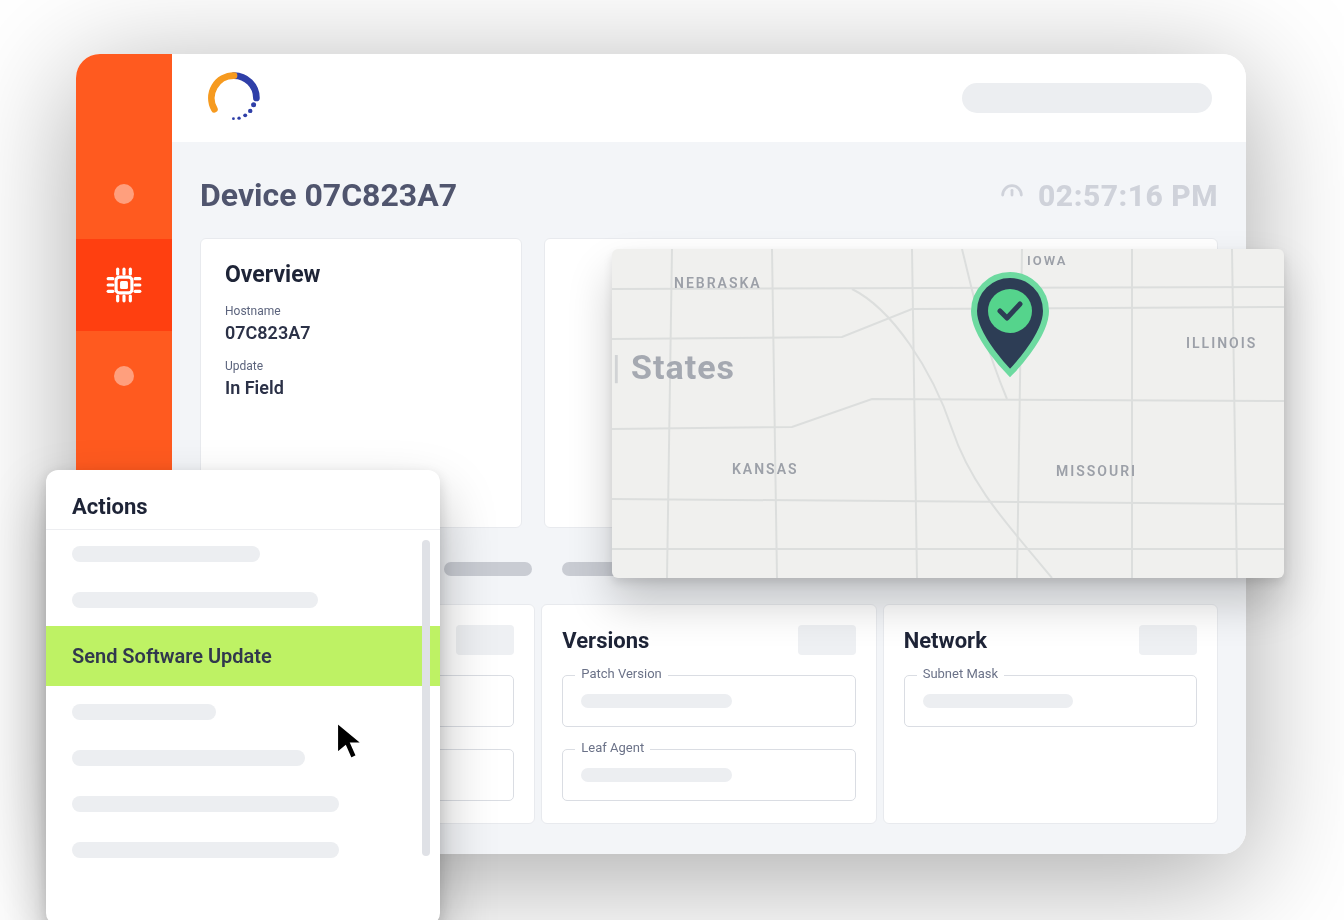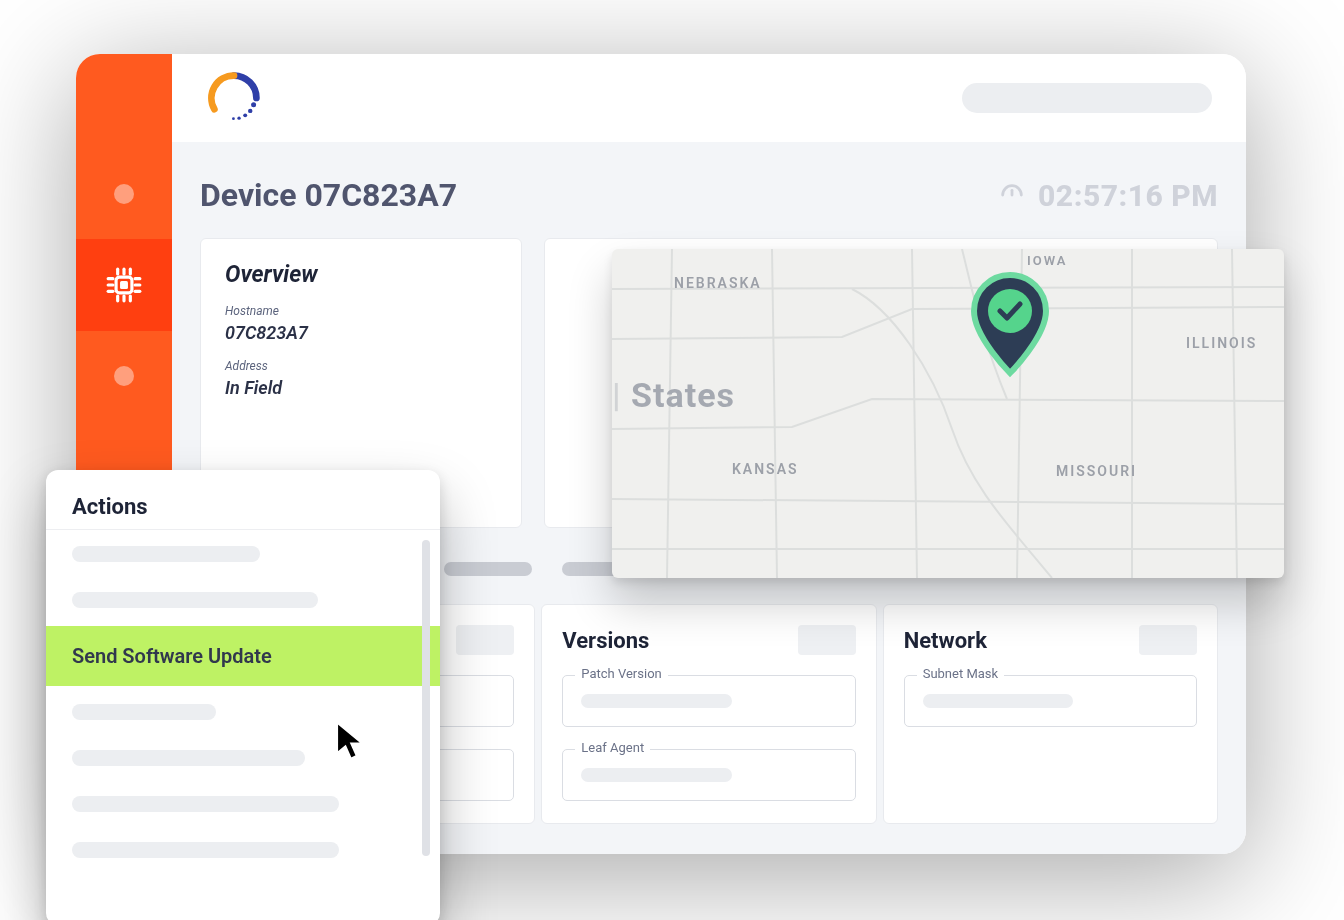--- a/index.html
+++ b/index.html
@@ -112,7 +112,6 @@
     width: 322px;
     height: 290px;
     padding: 22px 24px;
-    font-style: italic;
   }
   .overview-card h2 {
     font-size: 23px; font-weight: 700; color: #1e2437;

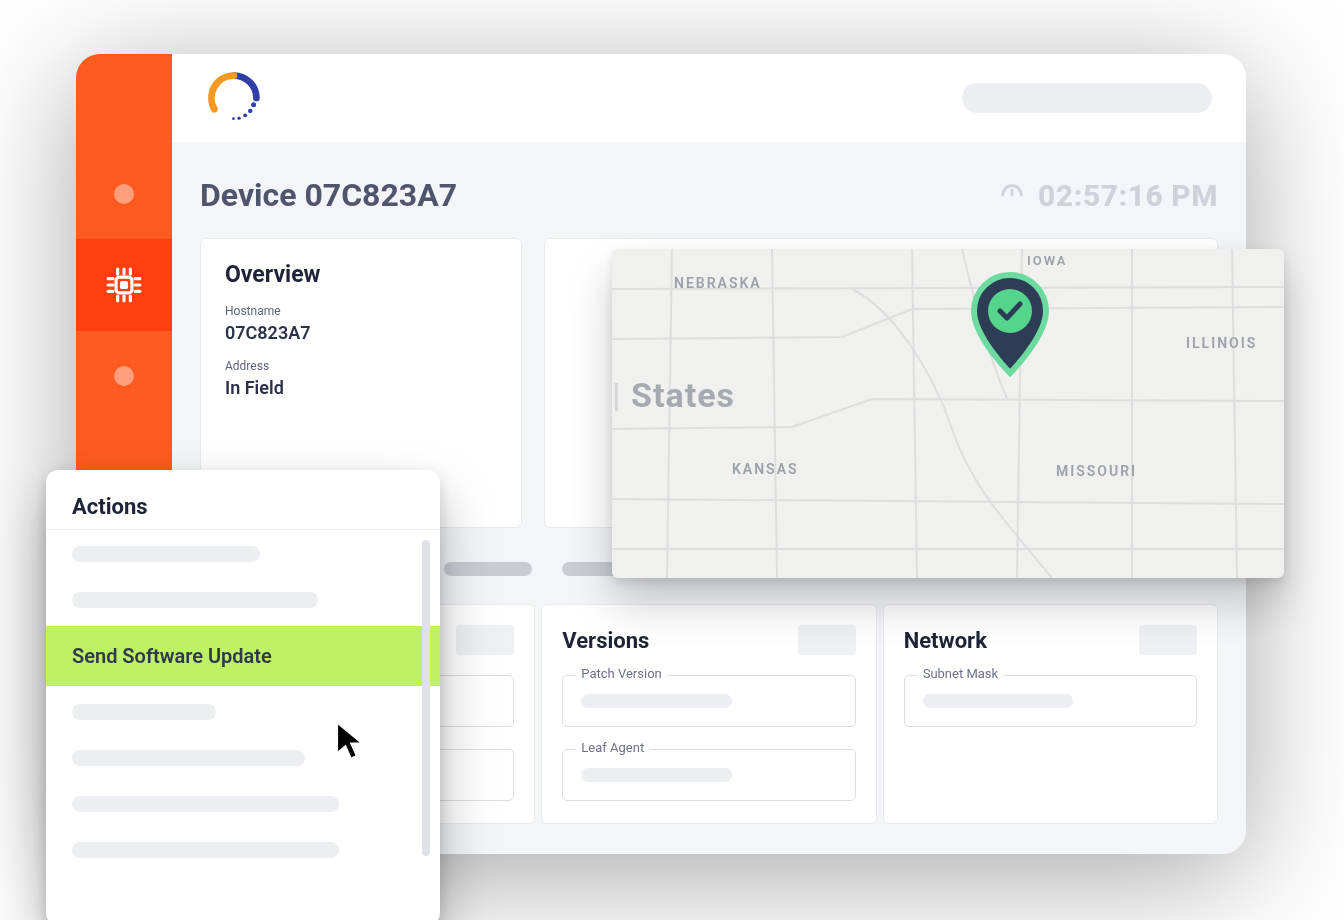--- a/index.html
+++ b/index.html
@@ -326,7 +326,7 @@
           <h2>Overview</h2>
           <div class="ov-label">Hostname</div>
           <div class="ov-value">07C823A7</div>
-          <div class="ov-label">Address</div>
+          <div class="ov-label">Update</div>
           <div class="ov-value">In Field</div>
         </div>
         <div class="card map-card"></div>

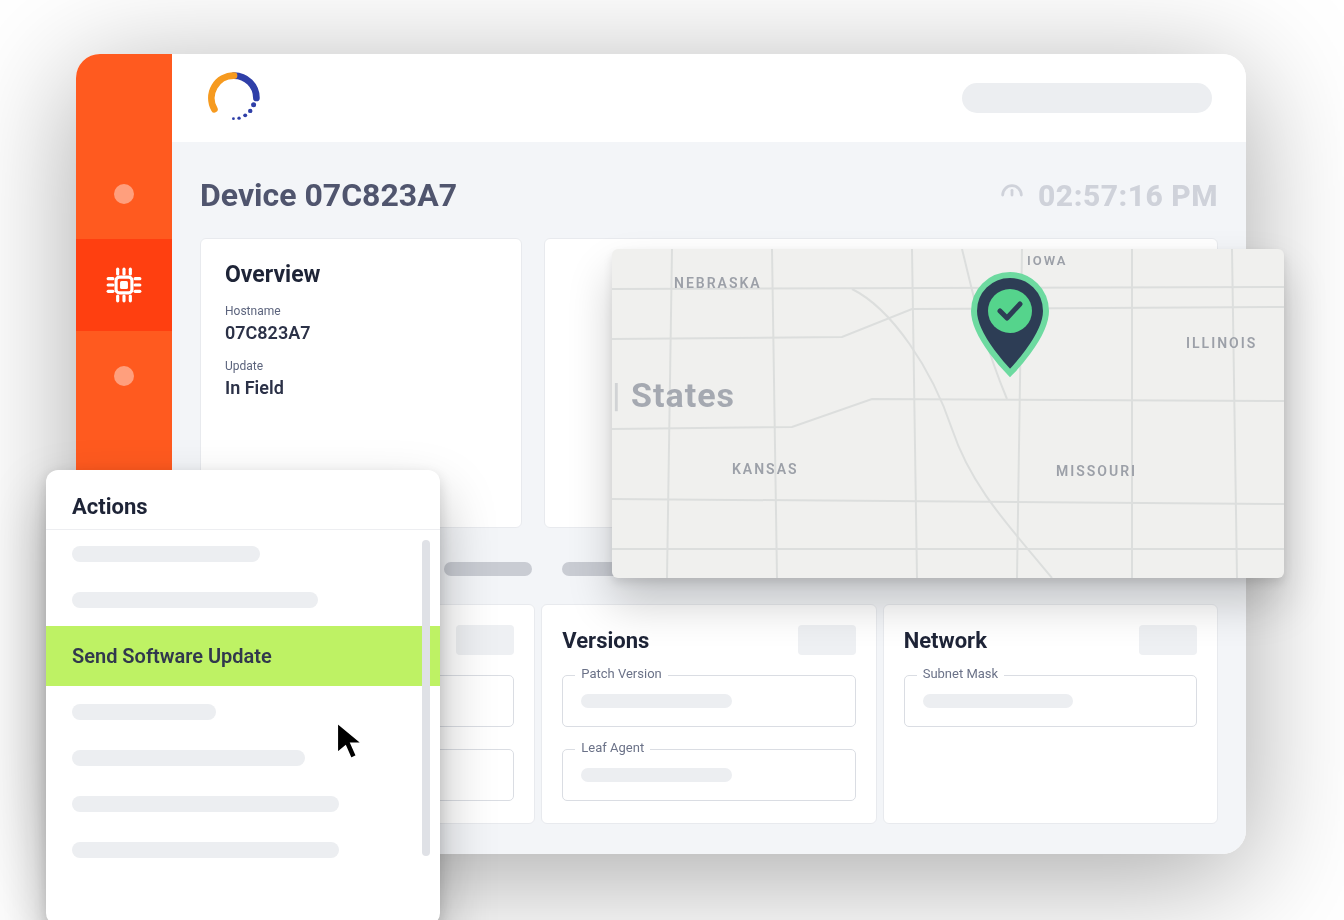--- a/index.html
+++ b/index.html
@@ -202,7 +202,6 @@
     font-size: 34px;
     font-weight: 700;
     color: #a5a9b1;
-    margin-top: 28px;
   }
   .map-roads {
     position: absolute; inset: 0;

